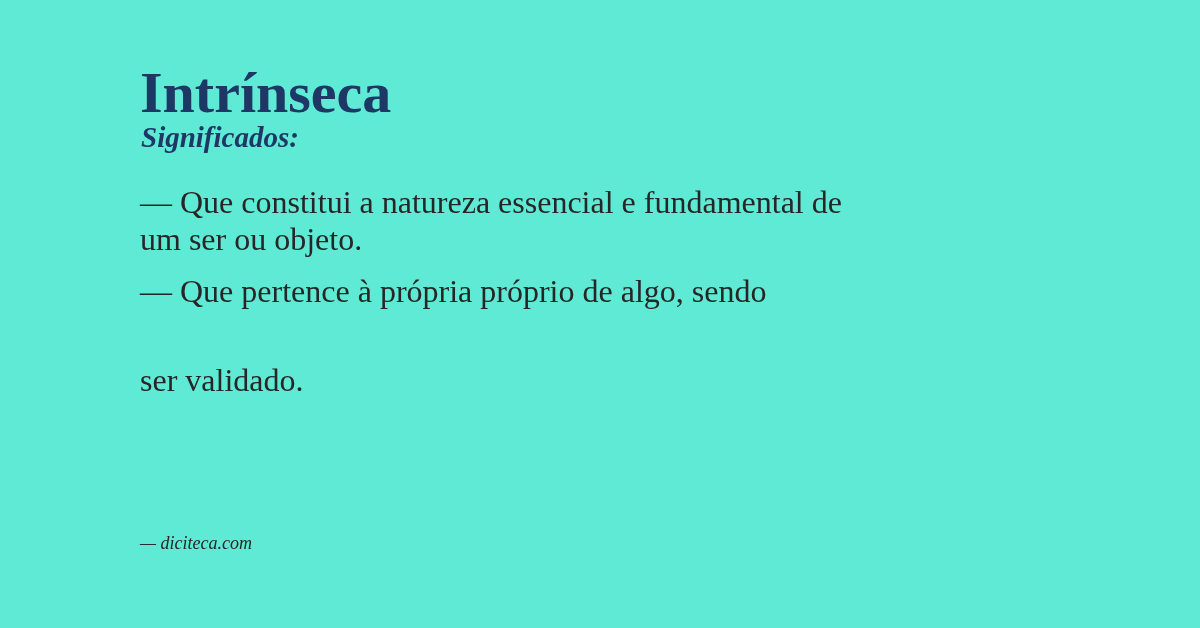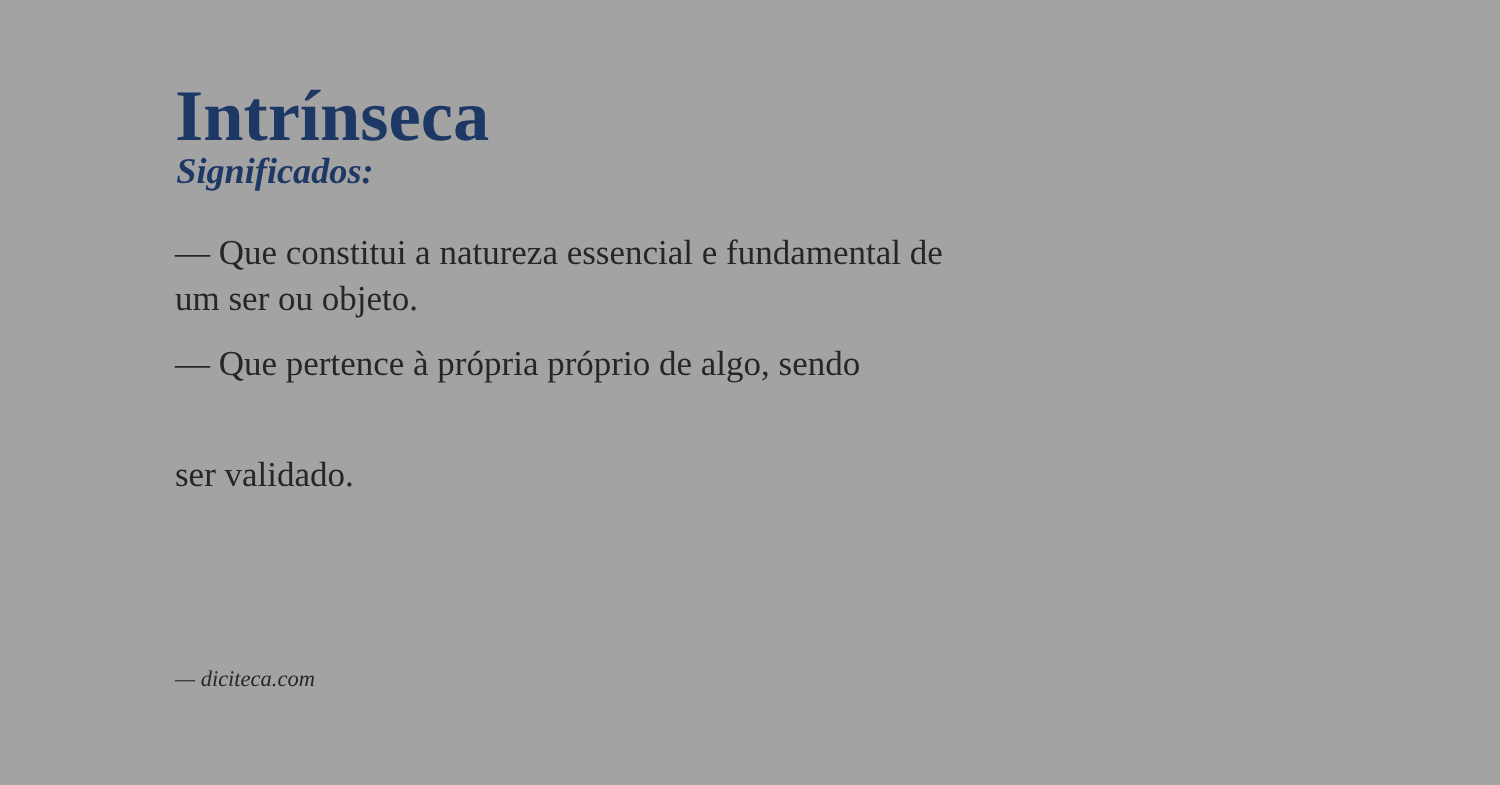--- a/index.html
+++ b/index.html
@@ -11,7 +11,7 @@
     position: relative;
     width: 1200px;
     height: 628px;
-    background: #a3a3a3;
+    background: #5eead4;
     overflow: hidden;
     font-family: "Liberation Serif", serif;
   }

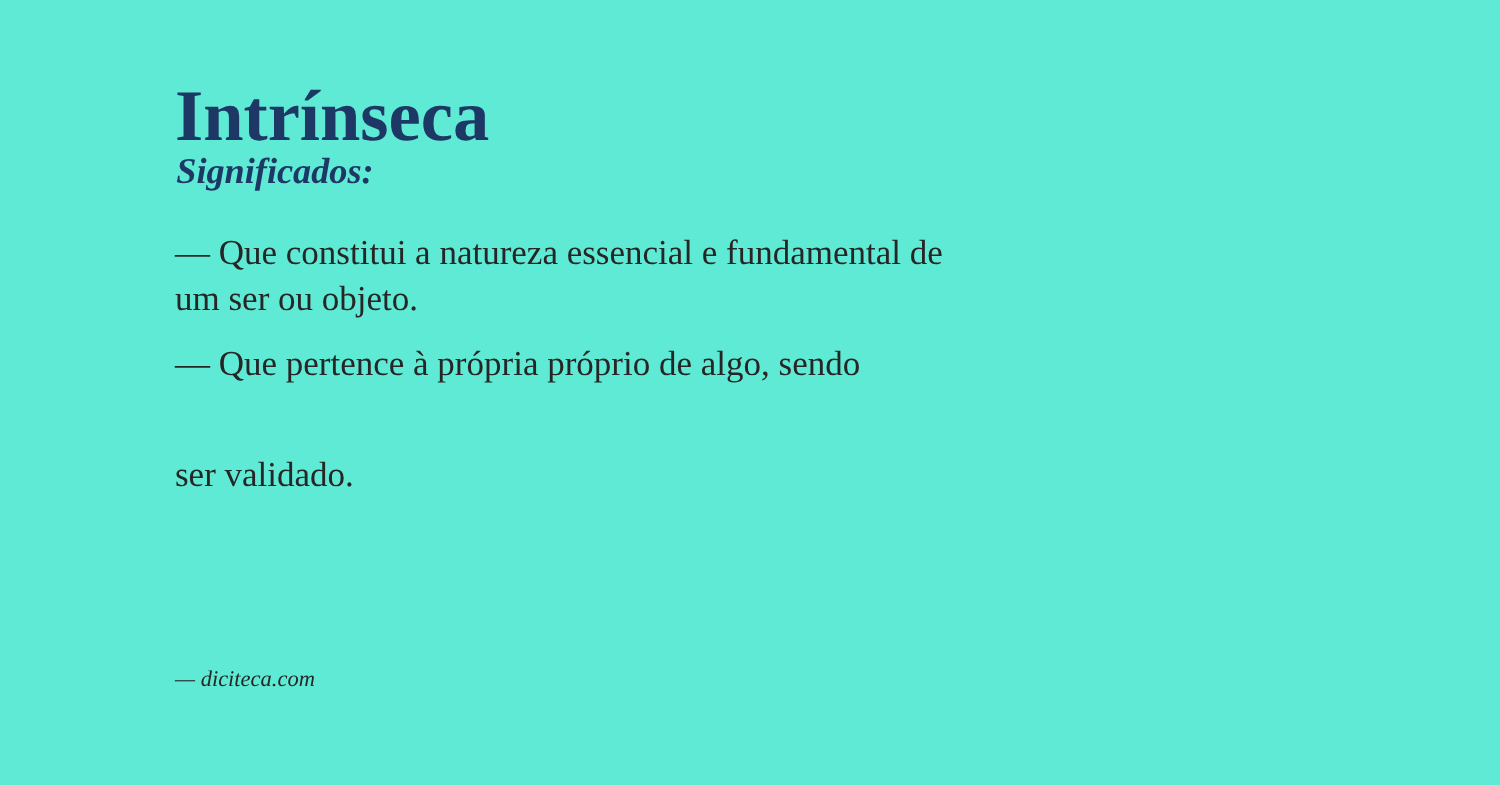--- a/index.html
+++ b/index.html
@@ -44,7 +44,7 @@
     left: 140px;
     top: 184px;
     width: 1000px;
-    font-size: 28px;
+    font-size: 32px;
     line-height: 37px;
     color: #262626;
   }

